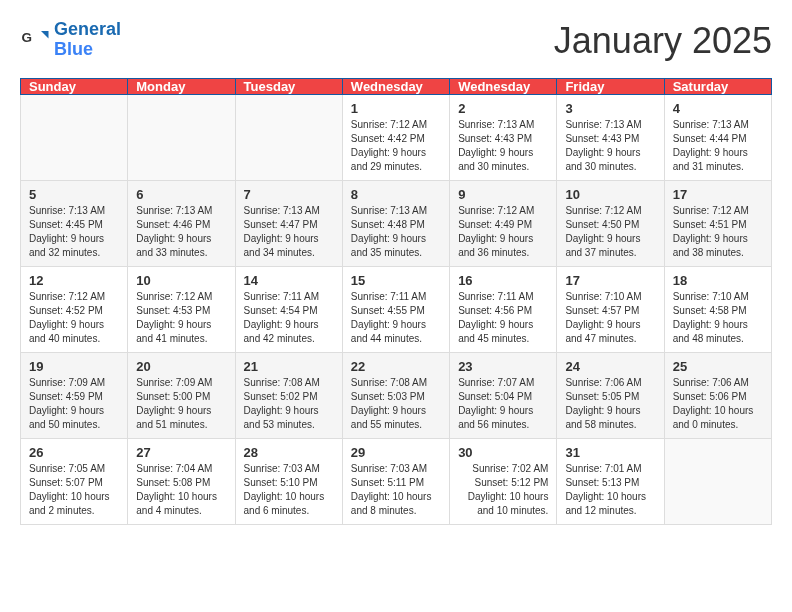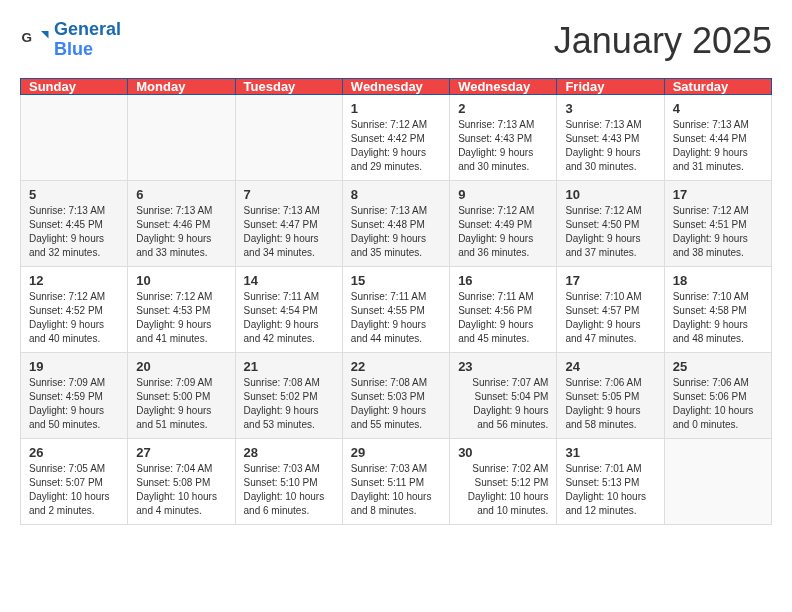--- a/index.html
+++ b/index.html
@@ -283,7 +283,7 @@
         </td>
         <td>
           <div class="day-num">23</div>
-          <div class="day-info" style="white-space: pre-line; text-align: right;">Sunrise: 7:07 AM
+          <div class="day-info" style="white-space: pre-line;">Sunrise: 7:07 AM
 Sunset: 5:04 PM
 Daylight: 9 hours
 and 56 minutes.</div>

